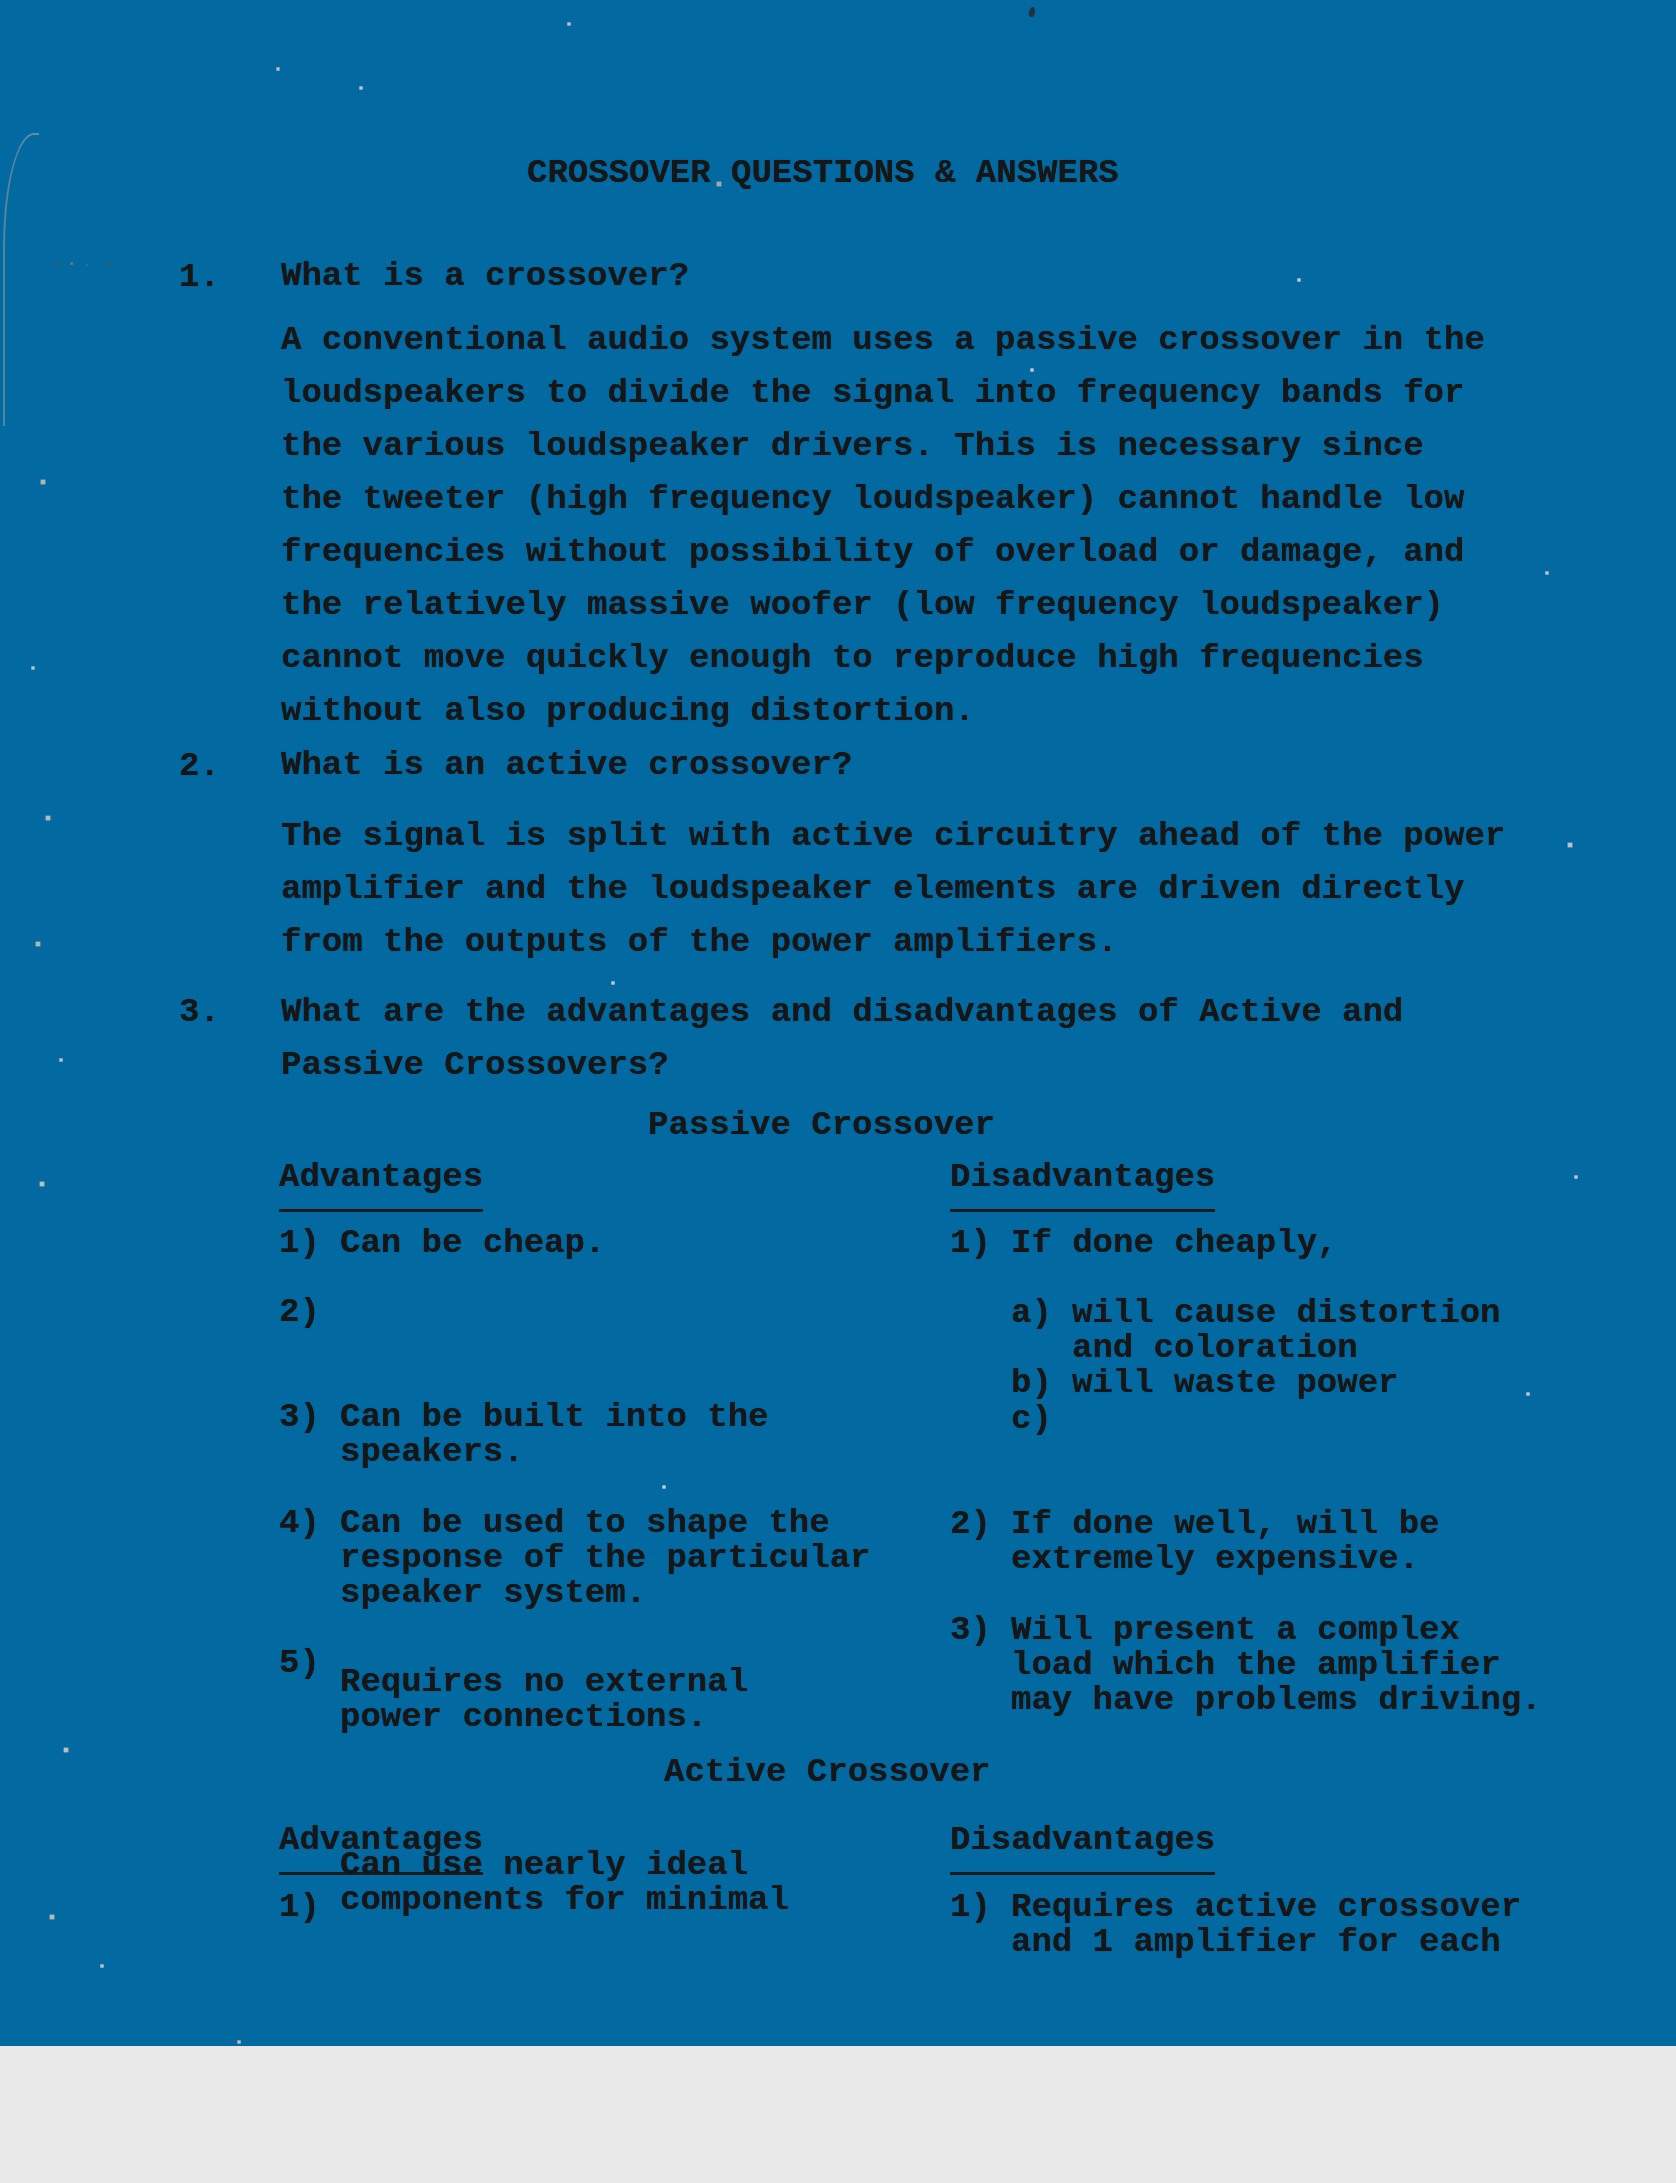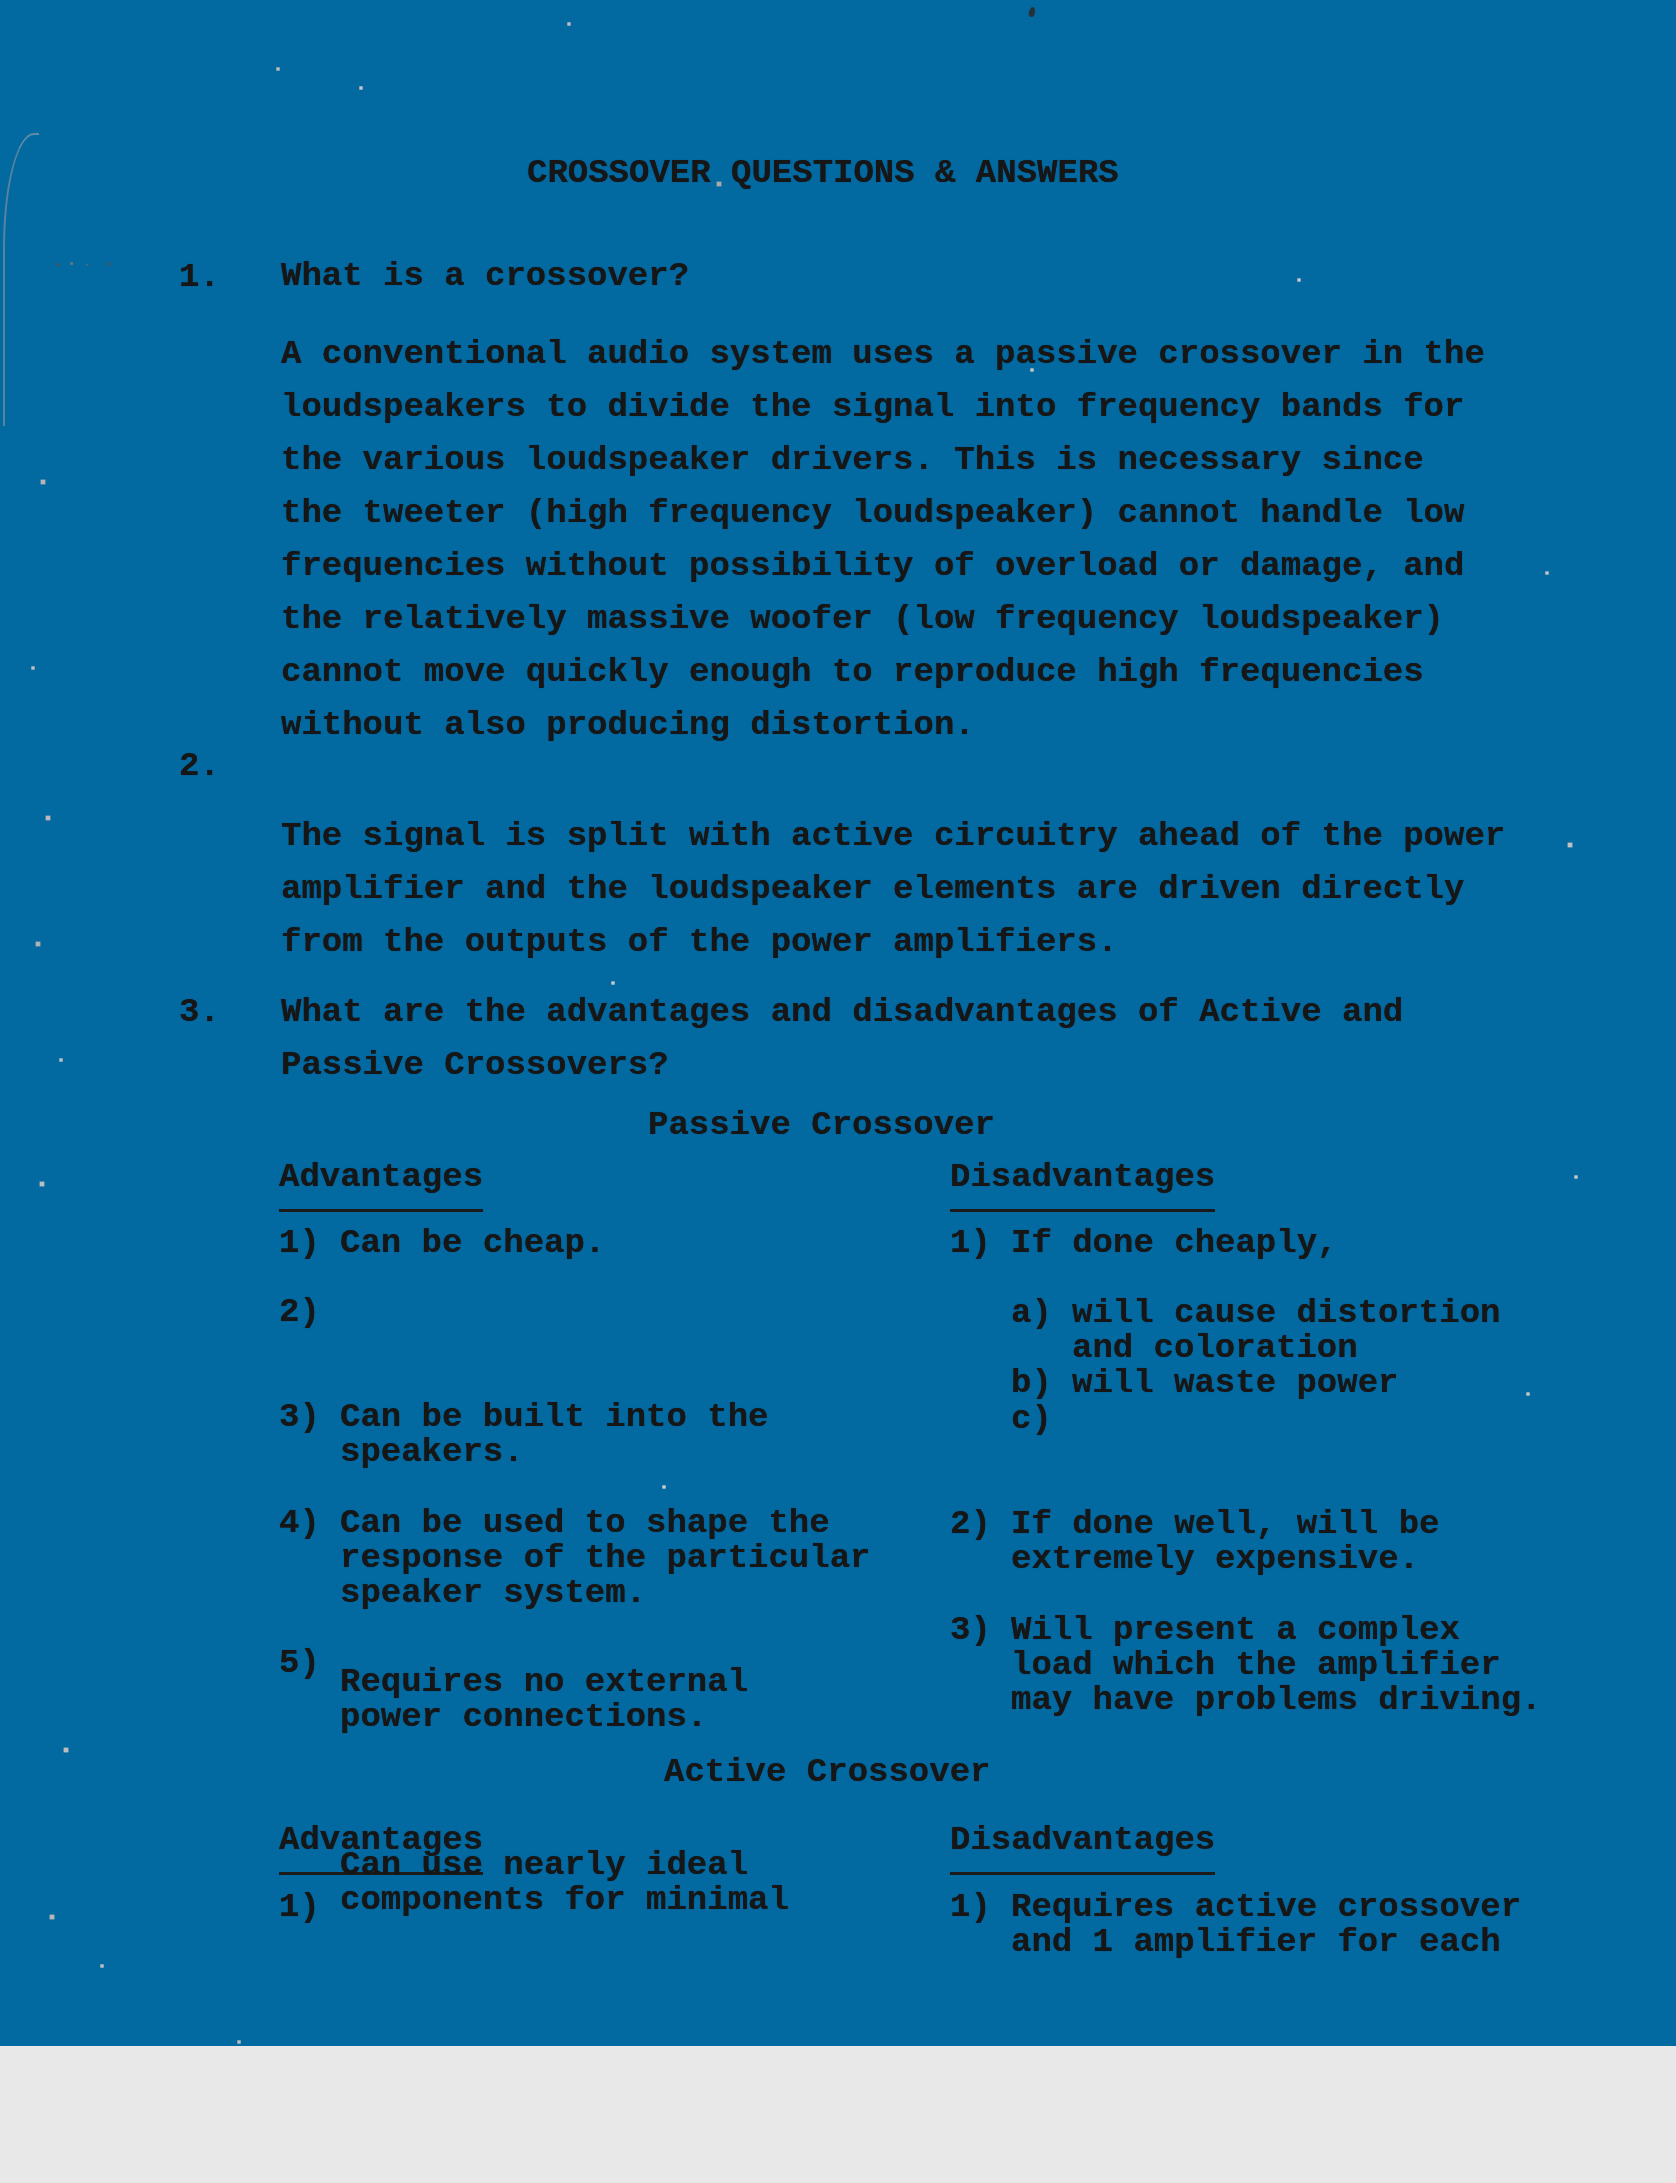--- a/index.html
+++ b/index.html
@@ -77,7 +77,7 @@
 
   <div class="t ls" style="left:179px;top:260px;">1.</div>
   <div class="t ls" style="left:281px;top:259px;">What is a crossover?</div>
-  <div class="t lp" style="left:281px;top:328px;">A conventional audio system uses a passive crossover in the
+  <div class="t lp" style="left:281px;top:314px;">A conventional audio system uses a passive crossover in the
 loudspeakers to divide the signal into frequency bands for
 the various loudspeaker drivers.   This is necessary since
 the tweeter (high frequency loudspeaker) cannot handle low

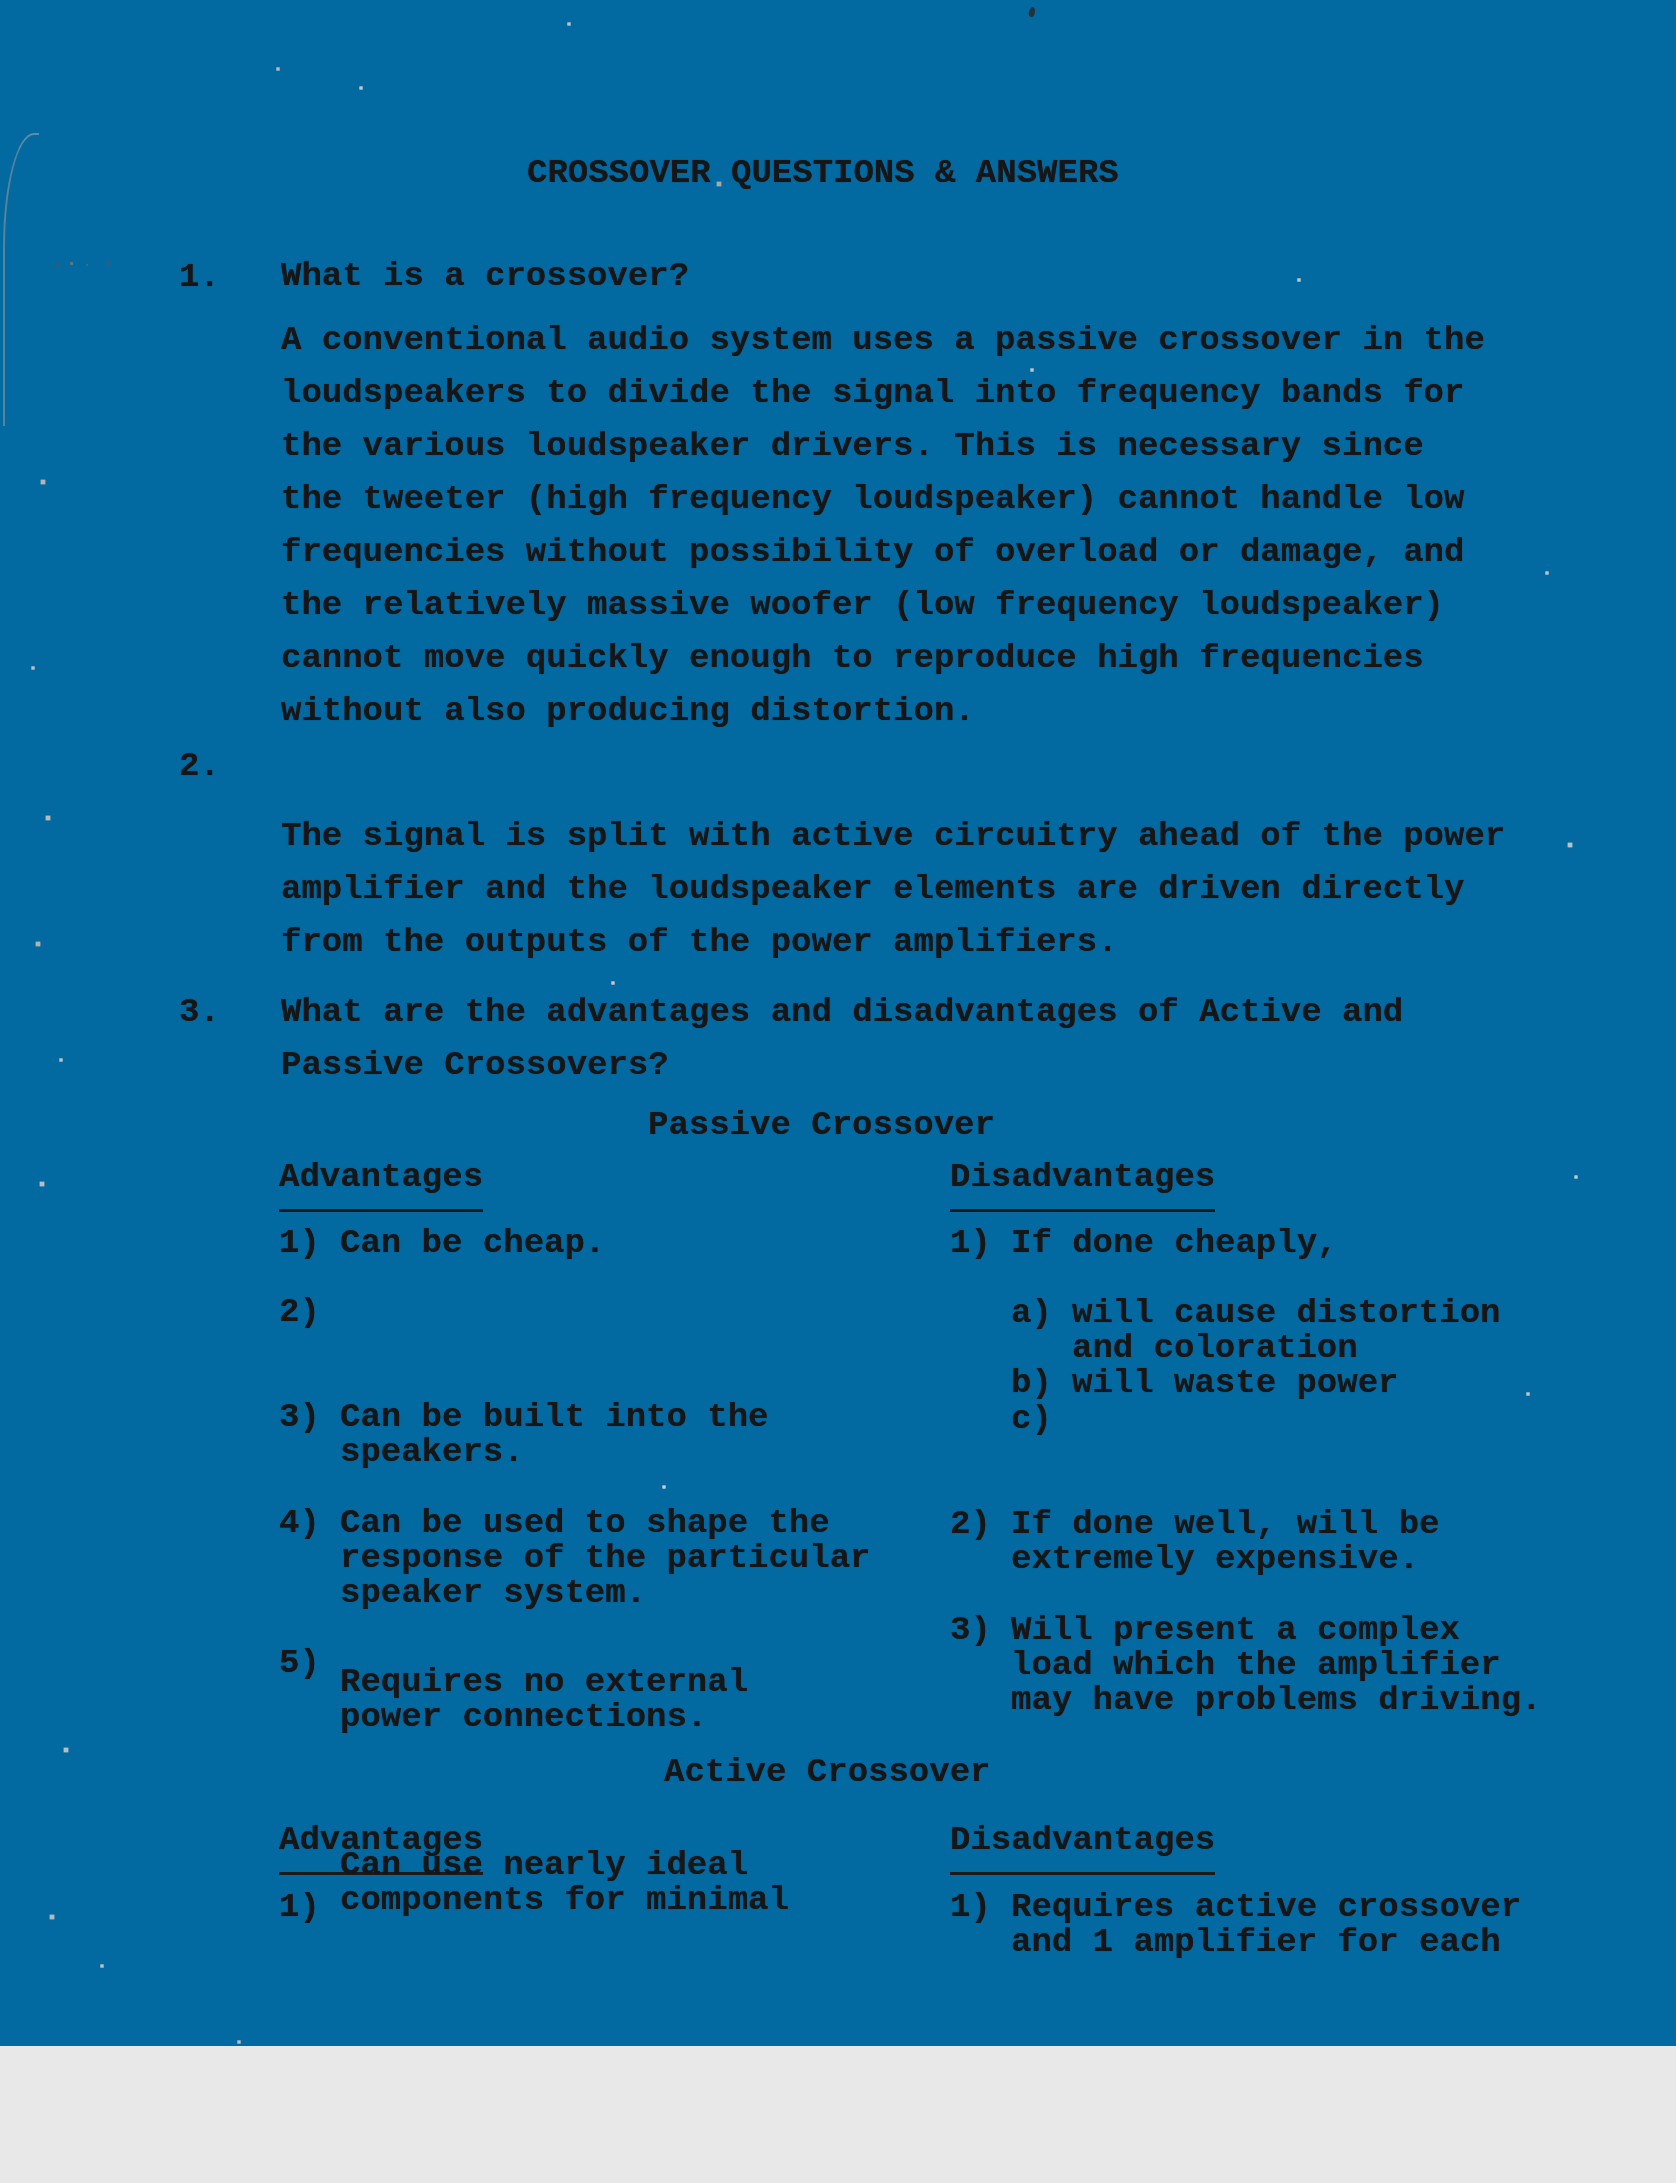--- a/index.html
+++ b/index.html
@@ -87,6 +87,7 @@
 without also producing distortion.</div>
 
   <div class="t ls" style="left:179px;top:749px;">2.</div>
+  <div class="t ls" style="left:281px;top:748px;">What is an active crossover?</div>
   <div class="t lp" style="left:281px;top:810px;">The signal is split with active circuitry ahead of the power
 amplifier and the loudspeaker elements are driven directly
 from the outputs of the power amplifiers.</div>

